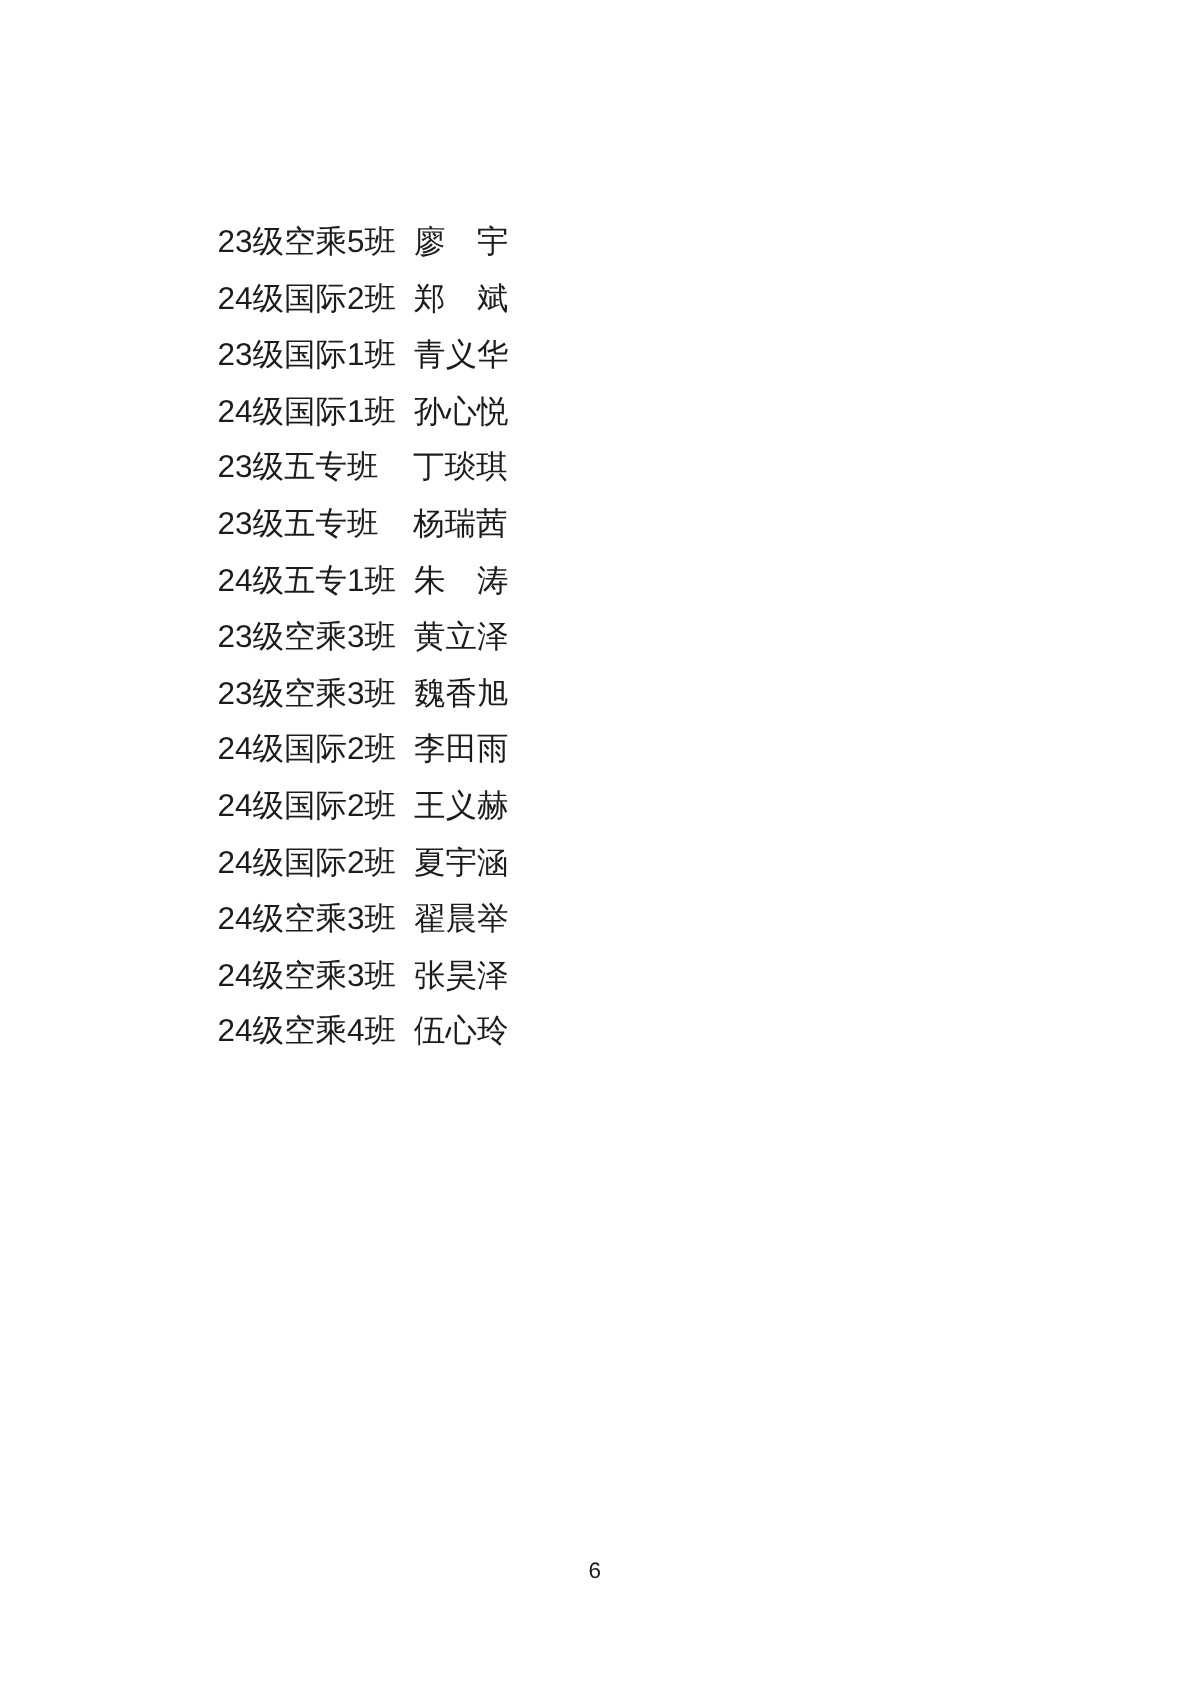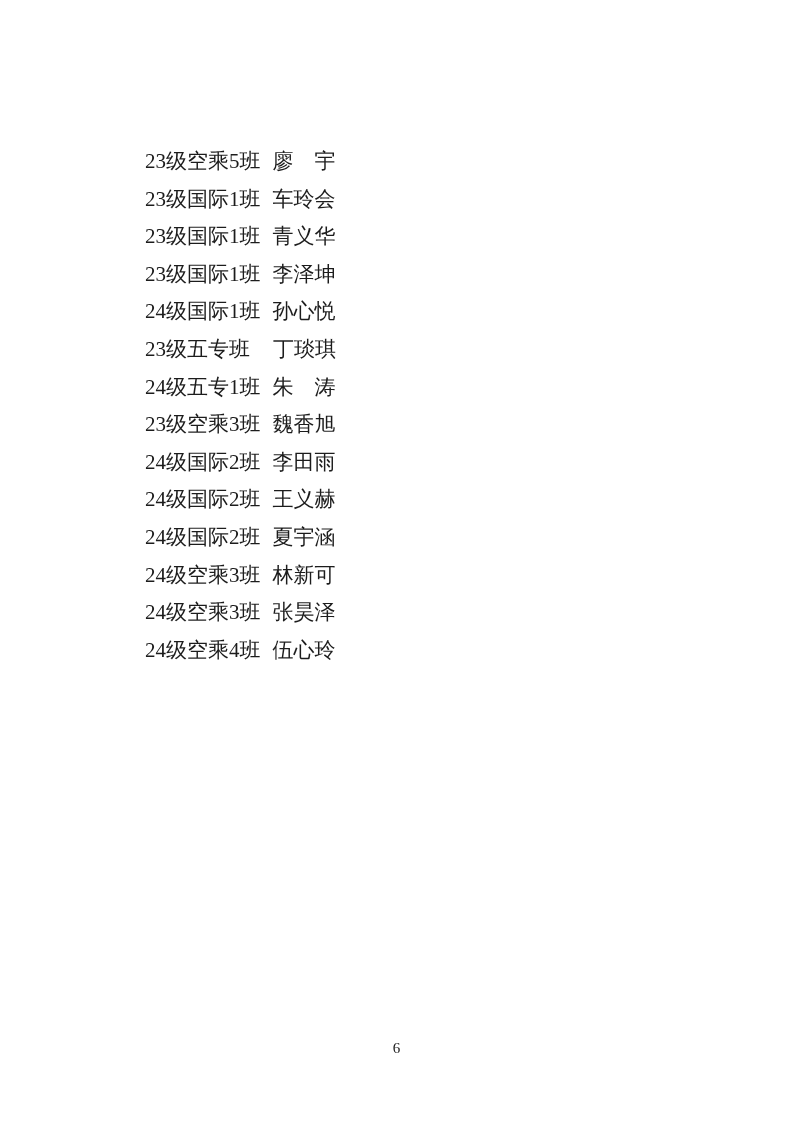--- a/index.html
+++ b/index.html
@@ -13,7 +13,7 @@
     height: 1054px;
     background: #ffffff;
     overflow: hidden;
-    font-family: Liberation Serif, serif;
+    font-family: Liberation Sans, sans-serif;
     color: #1c1c1c;
   }
   .content {

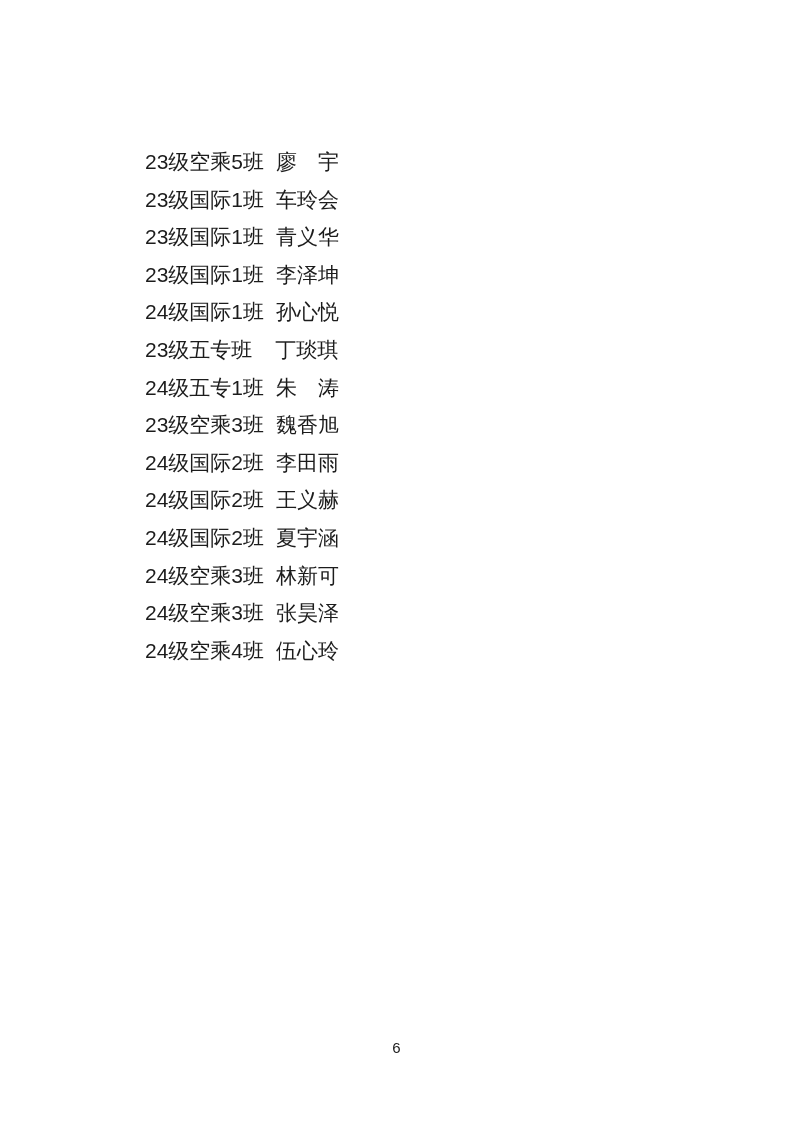--- a/index.html
+++ b/index.html
@@ -53,6 +53,7 @@
     <div class="line"><span class="cls">23级空乘5班</span><span class="nm">廖　宇</span></div>
 
 
+    <div class="line"><span class="cls">24级国际2班</span><span class="nm">郑　斌</span></div>
 
 
     <div class="line"><span class="cls">23级国际1班</span><span class="nm">车玲会</span></div>

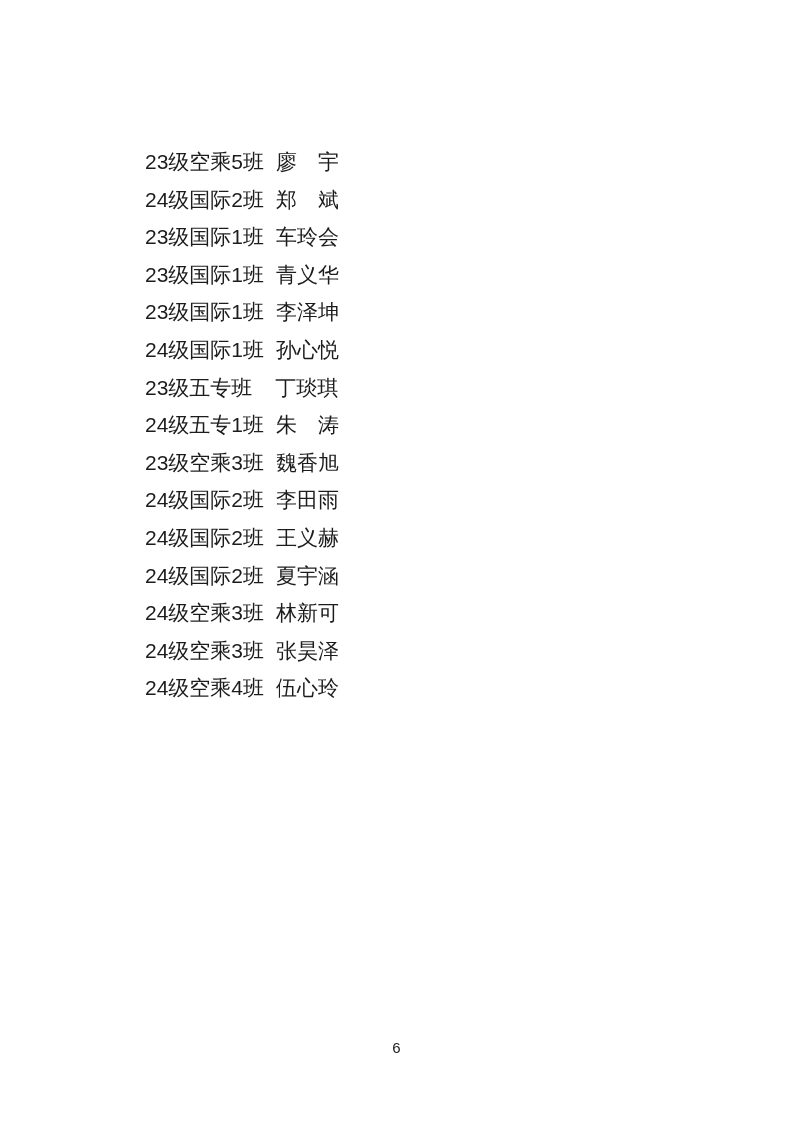--- a/index.html
+++ b/index.html
@@ -56,7 +56,6 @@
     <div class="line"><span class="cls">24级国际2班</span><span class="nm">郑　斌</span></div>
 
 
-    <div class="line"><span class="cls">23级国际1班</span><span class="nm">车玲会</span></div>
 
     <div class="line"><span class="cls">23级国际1班</span><span class="nm">青义华</span></div>
 

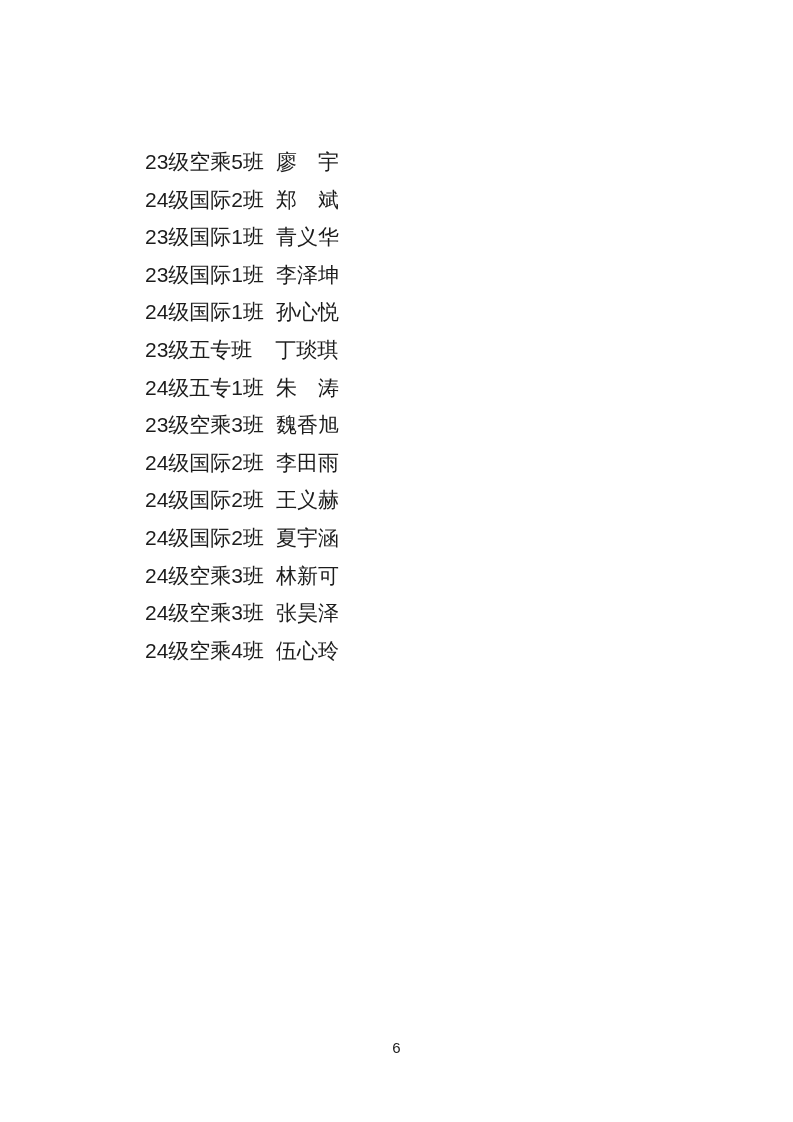--- a/index.html
+++ b/index.html
@@ -59,7 +59,6 @@
 
     <div class="line"><span class="cls">23级国际1班</span><span class="nm">青义华</span></div>
 
-    <div class="line"><span class="cls">23级国际1班</span><span class="nm">李泽坤</span></div>
 
 
     <div class="line"><span class="cls">24级国际1班</span><span class="nm">孙心悦</span></div>

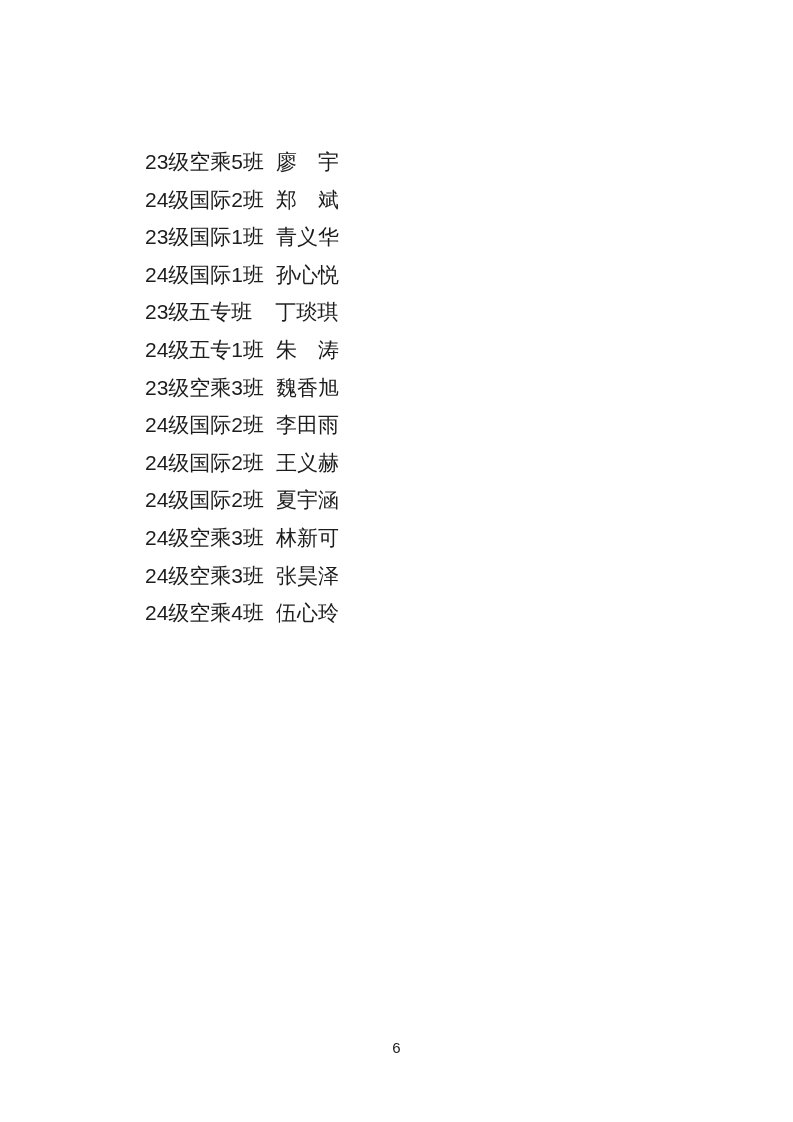--- a/index.html
+++ b/index.html
@@ -65,6 +65,7 @@
 
     <div class="line wide"><span class="cls">23级五专班</span><span class="nm">丁琰琪</span></div>
 
+    <div class="line wide"><span class="cls">23级五专班</span><span class="nm">杨瑞茜</span></div>
 
     <div class="line"><span class="cls">24级五专1班</span><span class="nm">朱　涛</span></div>
 

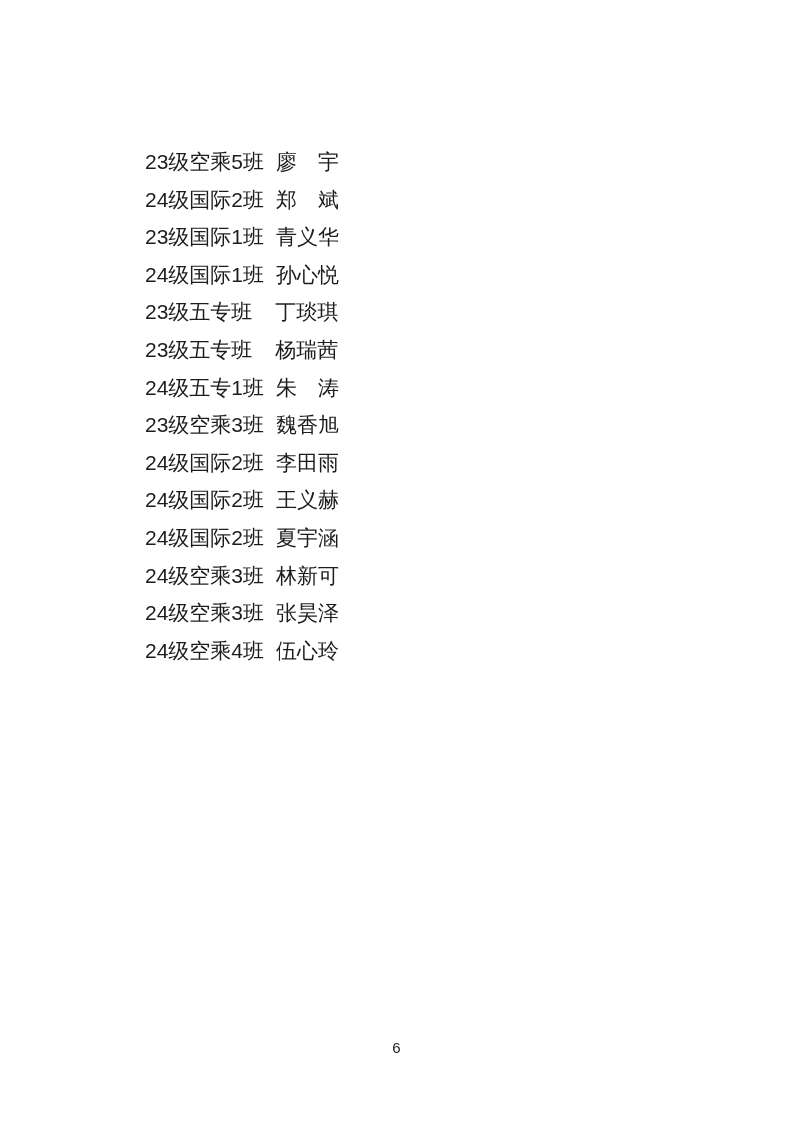--- a/index.html
+++ b/index.html
@@ -69,6 +69,7 @@
 
     <div class="line"><span class="cls">24级五专1班</span><span class="nm">朱　涛</span></div>
 
+    <div class="line"><span class="cls">23级空乘3班</span><span class="nm">黄立泽</span></div>
 
     <div class="line"><span class="cls">23级空乘3班</span><span class="nm">魏香旭</span></div>
 

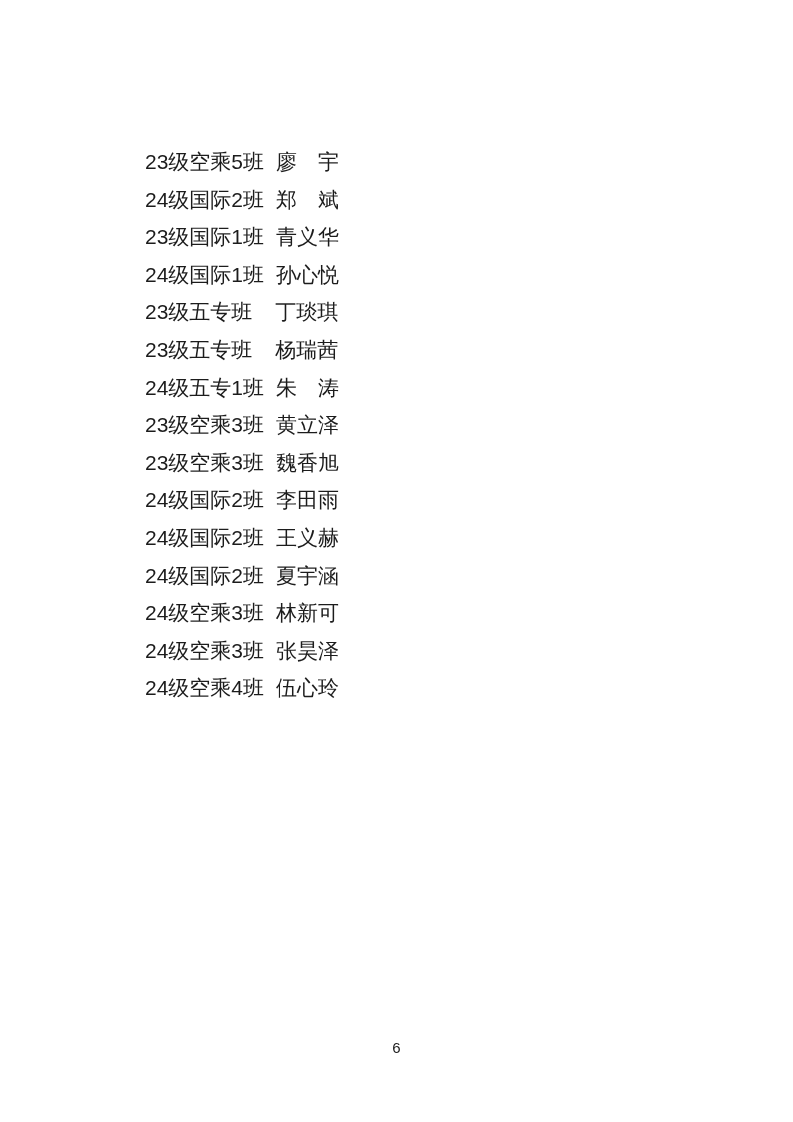--- a/index.html
+++ b/index.html
@@ -79,6 +79,7 @@
 
     <div class="line"><span class="cls">24级国际2班</span><span class="nm">夏宇涵</span></div>
 
+    <div class="line"><span class="cls">24级空乘3班</span><span class="nm">翟晨举</span></div>
 
     <div class="line"><span class="cls">24级空乘3班</span><span class="nm">林新可</span></div>
 

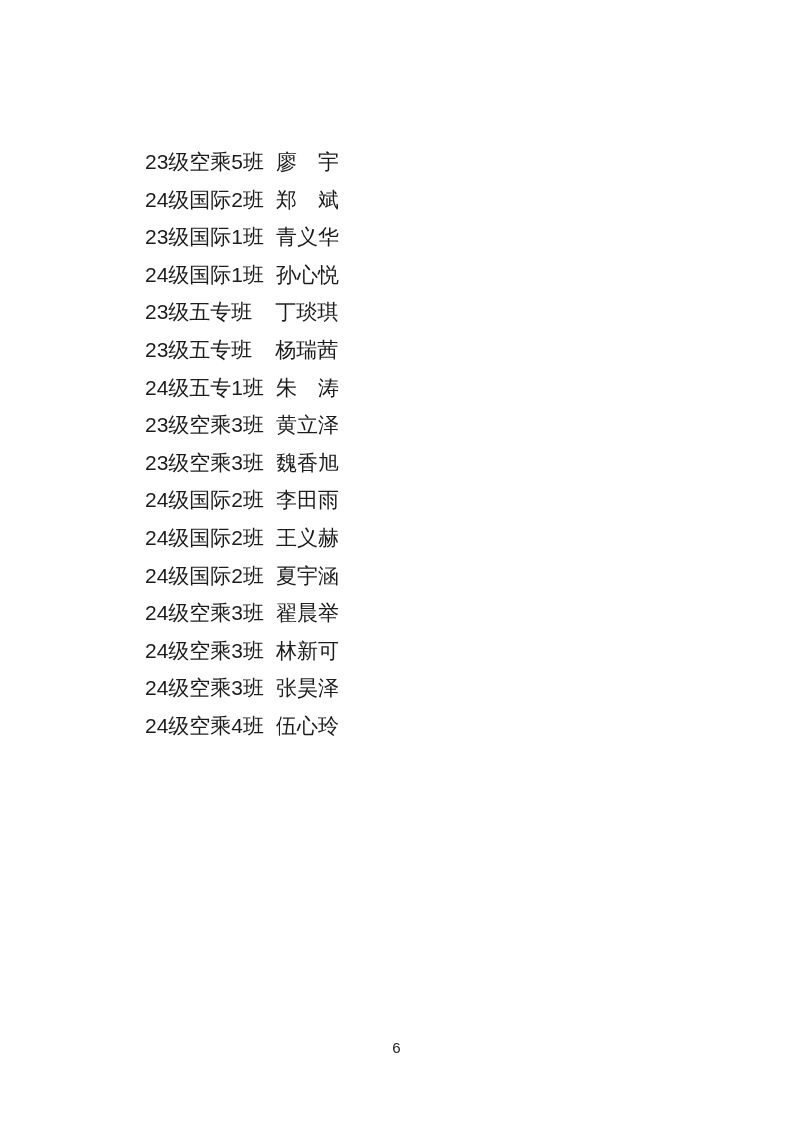--- a/index.html
+++ b/index.html
@@ -81,7 +81,6 @@
 
     <div class="line"><span class="cls">24级空乘3班</span><span class="nm">翟晨举</span></div>
 
-    <div class="line"><span class="cls">24级空乘3班</span><span class="nm">林新可</span></div>
 
     <div class="line"><span class="cls">24级空乘3班</span><span class="nm">张昊泽</span></div>
 

